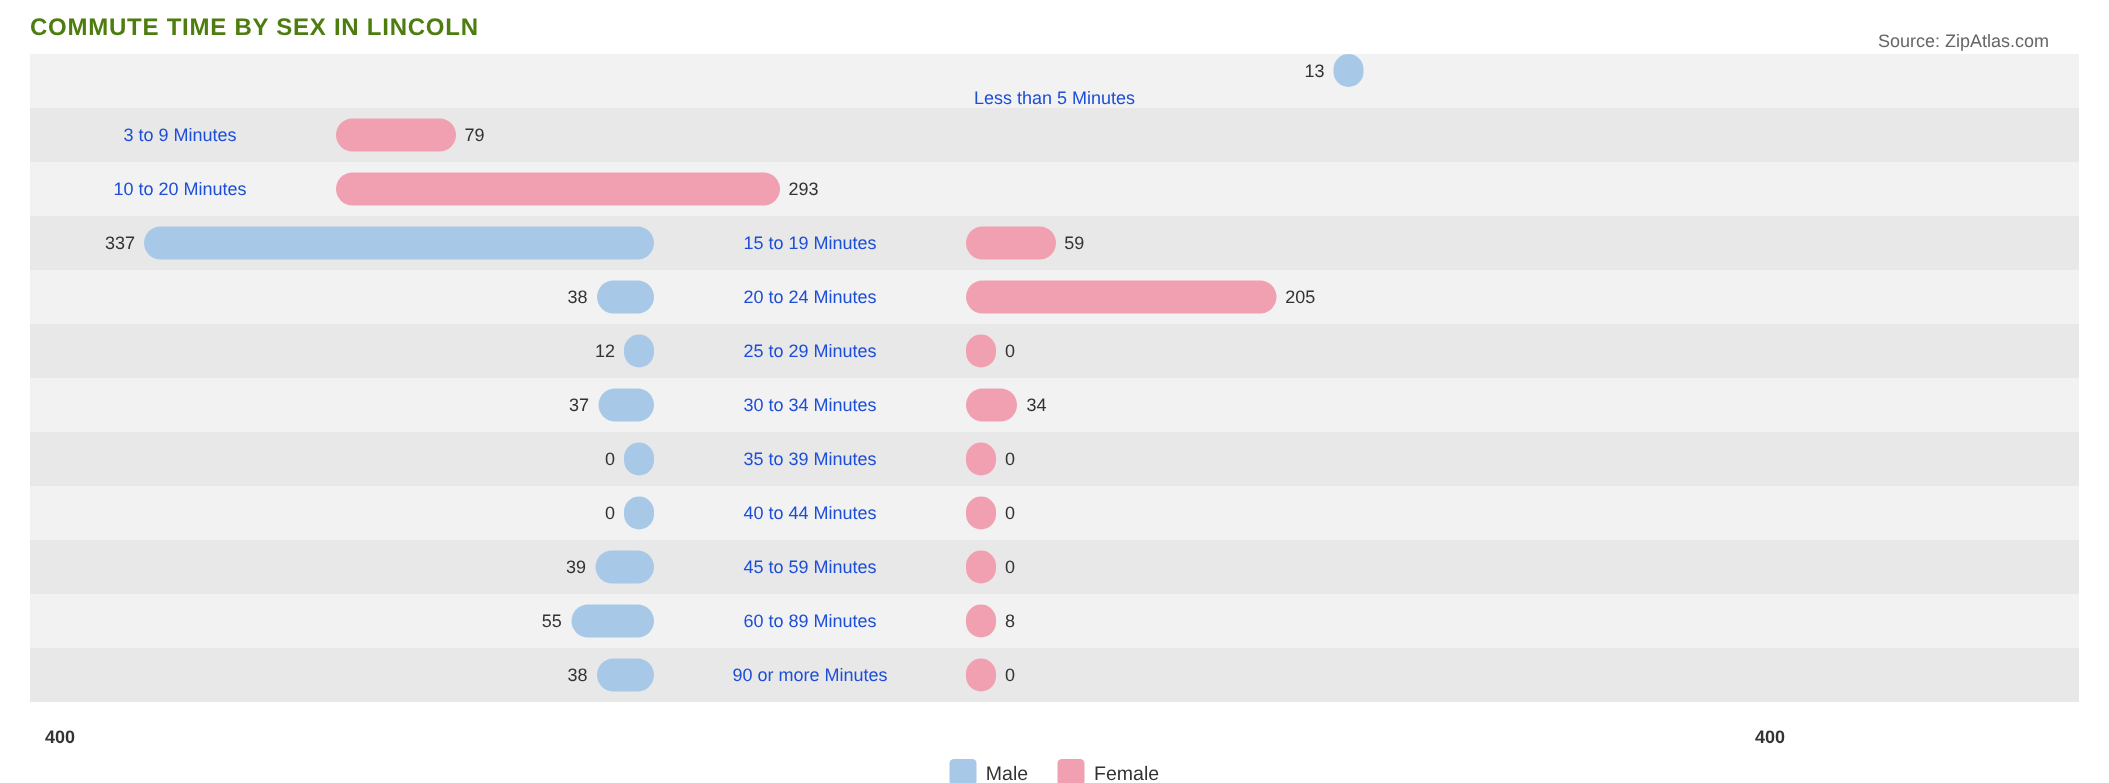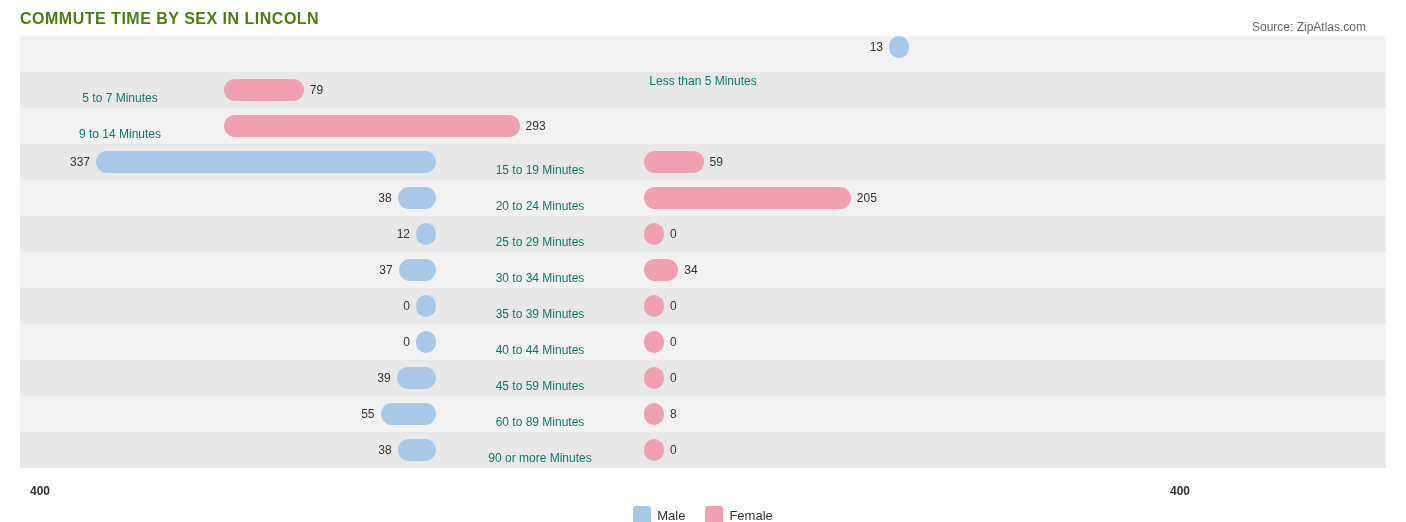--- a/index.html
+++ b/index.html
@@ -58,10 +58,9 @@
       width: 200px;
       text-align: center;
       font-size: 12px;
-      color: #0f766e;
+      color: #1d4ed8;
       flex-shrink: 0;
       z-index: 2;
-      margin-top: 16px;
     }
 
     .bar-male {

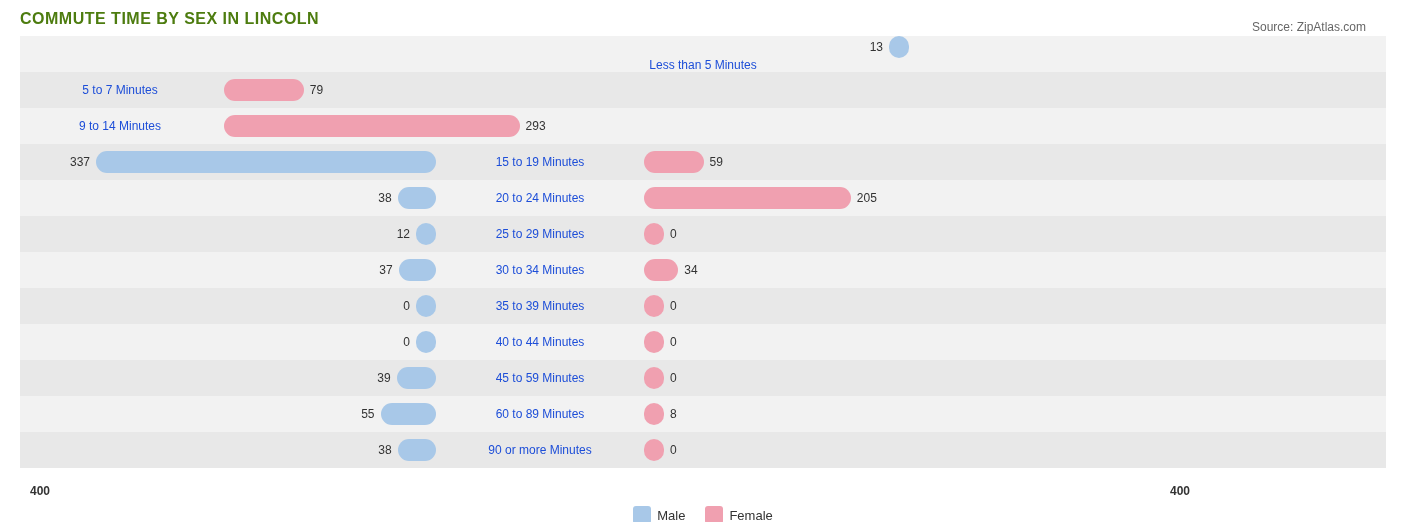--- a/index.html
+++ b/index.html
@@ -169,7 +169,7 @@
       </div>
     </div>
         <div class="bar-row" style="background: rgb(232, 232, 232);">
-      <div class="label-center">5 to 7 Minutes</div>
+      <div class="label-center">3 to 9 Minutes</div>
       <div class="right-section">
         <div class="bar-female" style="width:79.70326409495549px;"></div>
         <span class="right-val">79</span>

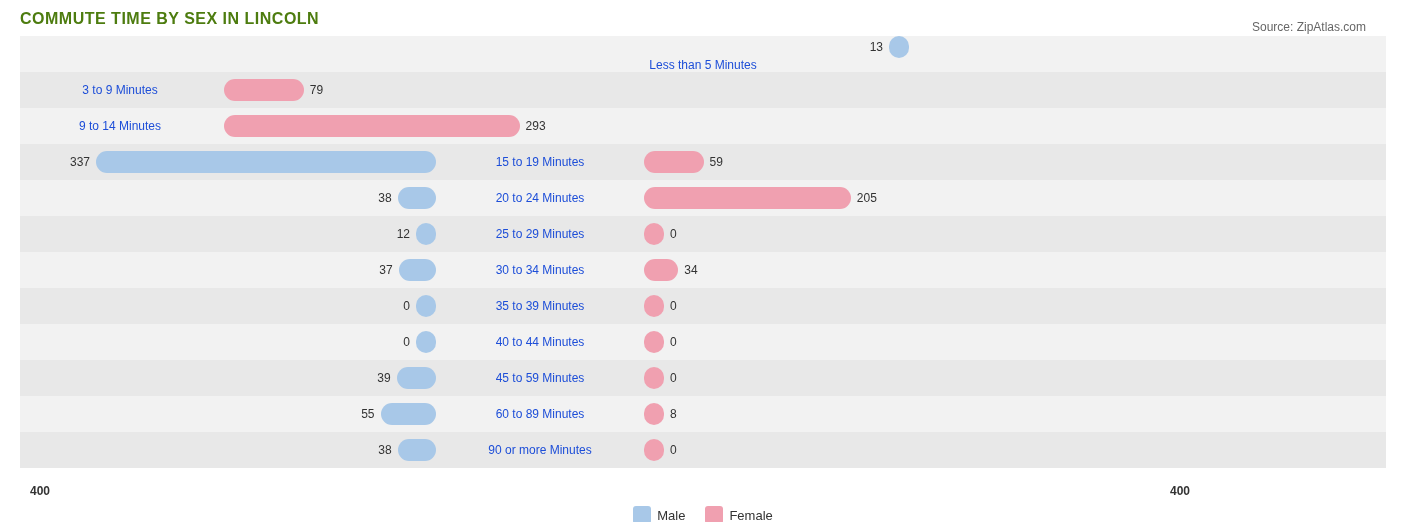--- a/index.html
+++ b/index.html
@@ -176,7 +176,7 @@
       </div>
     </div>
         <div class="bar-row" style="background: rgb(242, 242, 242);">
-      <div class="label-center">9 to 14 Minutes</div>
+      <div class="label-center">10 to 20 Minutes</div>
       <div class="right-section">
         <div class="bar-female" style="width:295.6083086053413px;"></div>
         <span class="right-val">293</span>

